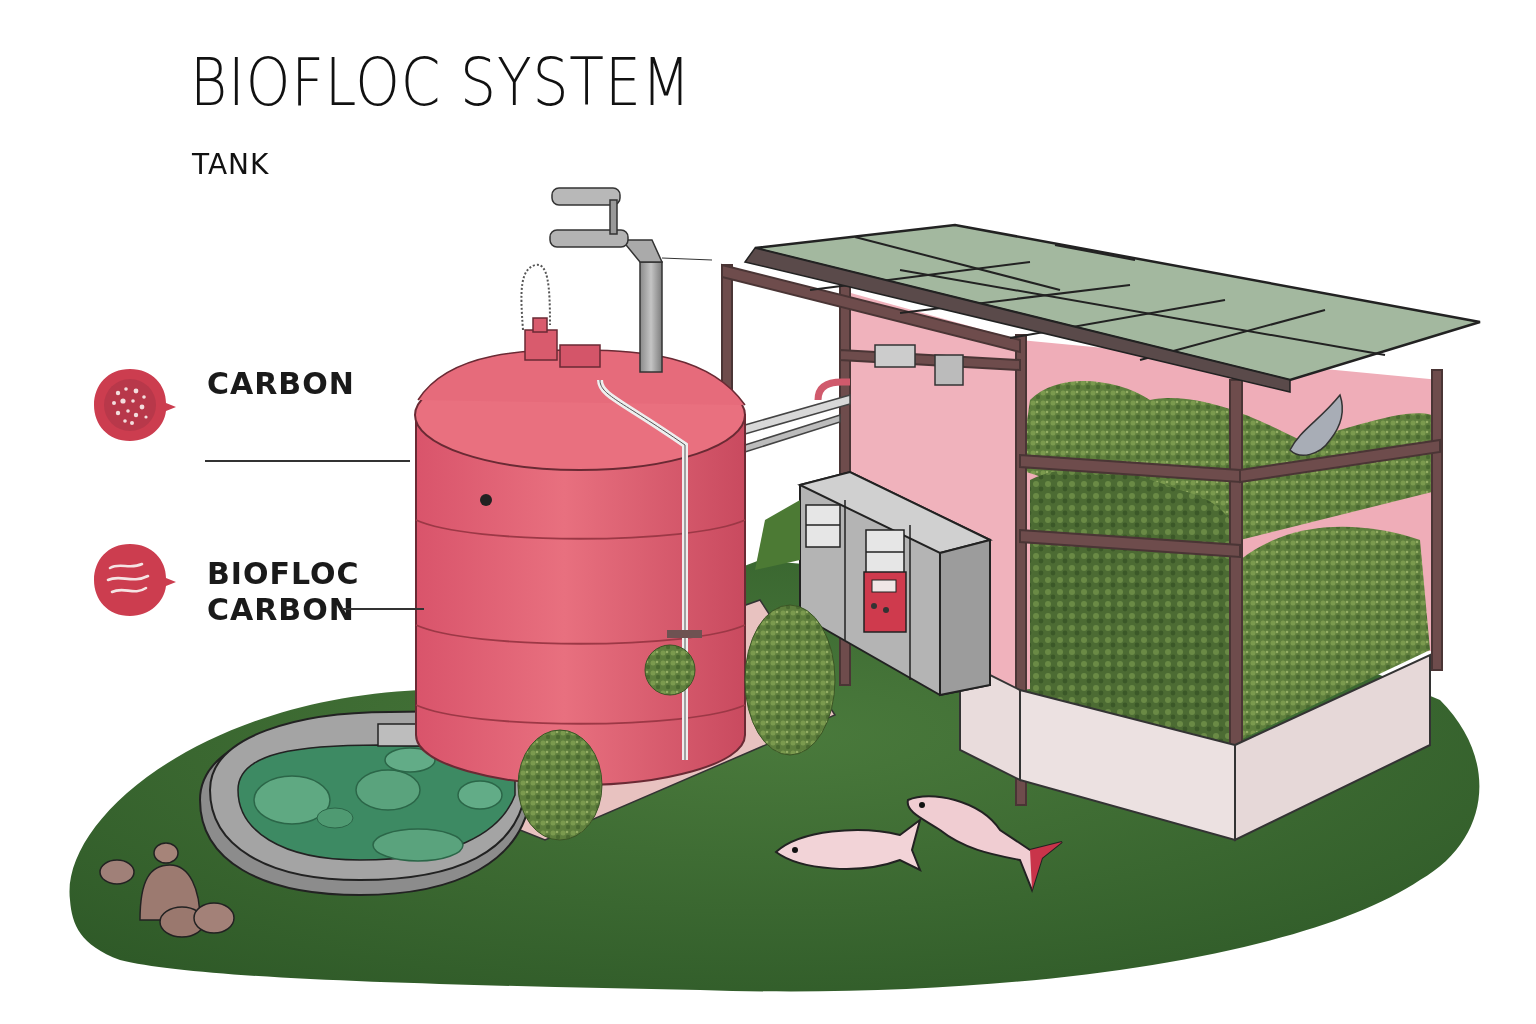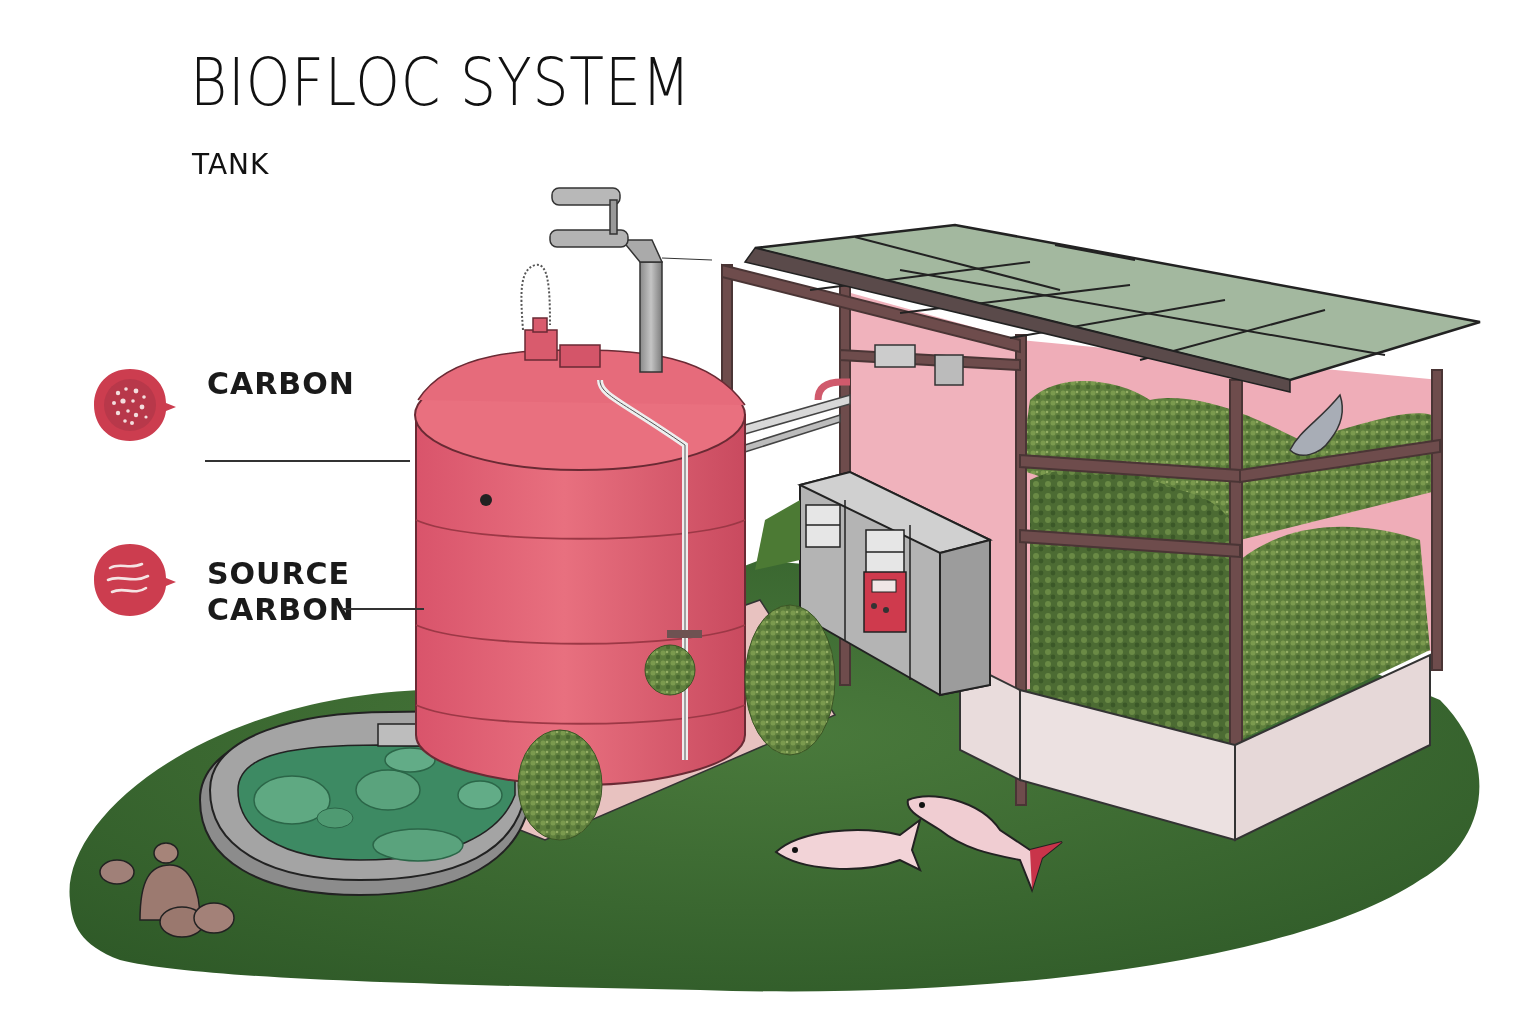--- a/index.html
+++ b/index.html
@@ -222,7 +222,7 @@
   </g>
 </svg>
 <div class="label" style="left:207px; top:556px;">
-  <div>SOURCE</div>
+  <div>BIOFLOC</div>
   <div>CARBON</div>
 </div>
 <div class="label-line" style="left:342px; top:608px; width:82px;"></div>

